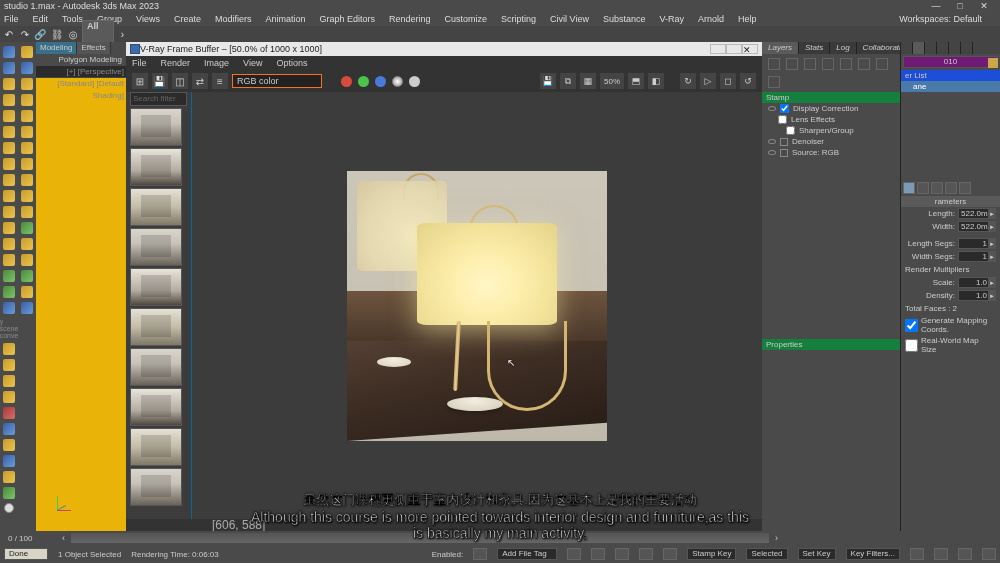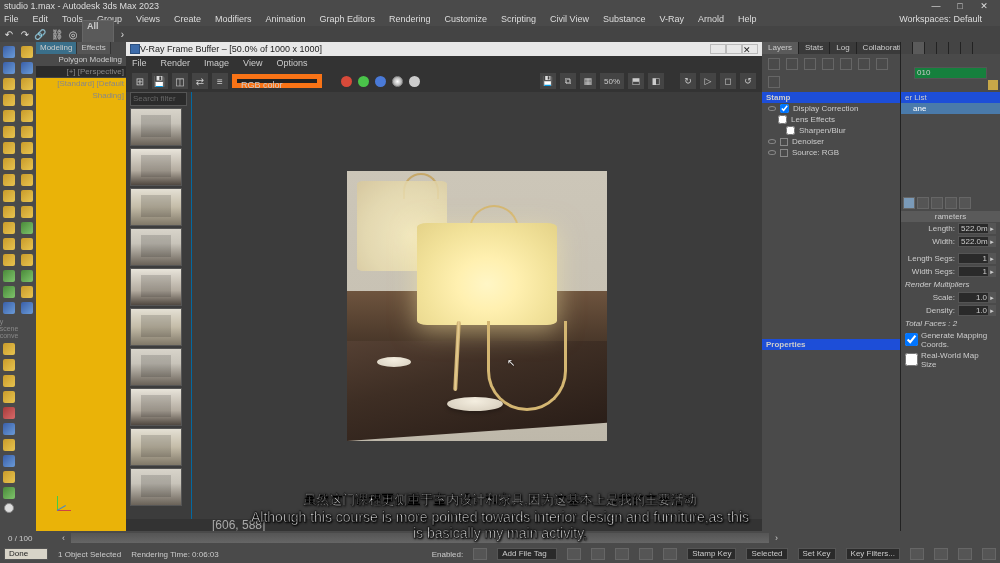--- a/index.html
+++ b/index.html
@@ -84,7 +84,7 @@
 
 
 .rcol { width:138px; background:#4a4a4a; display:flex; flex-direction:column; }
-.rcol .tabs2 { display:flex; height:12px; font-size:8px; background:#3a3a3a; }
+.rcol .tabs2 { display:flex; height:12px; font-size:8px; background:#3a3a3a;font-style:italic; }
 .rcol .tabs2 span { padding:0 6px; line-height:12px; border-right:1px solid #222; }
 .rcol .tabs2 span.active { background:#5a5a5a; }
 .rcol .icons-row { display:flex; gap:6px; padding:4px 6px; flex-wrap:wrap; }

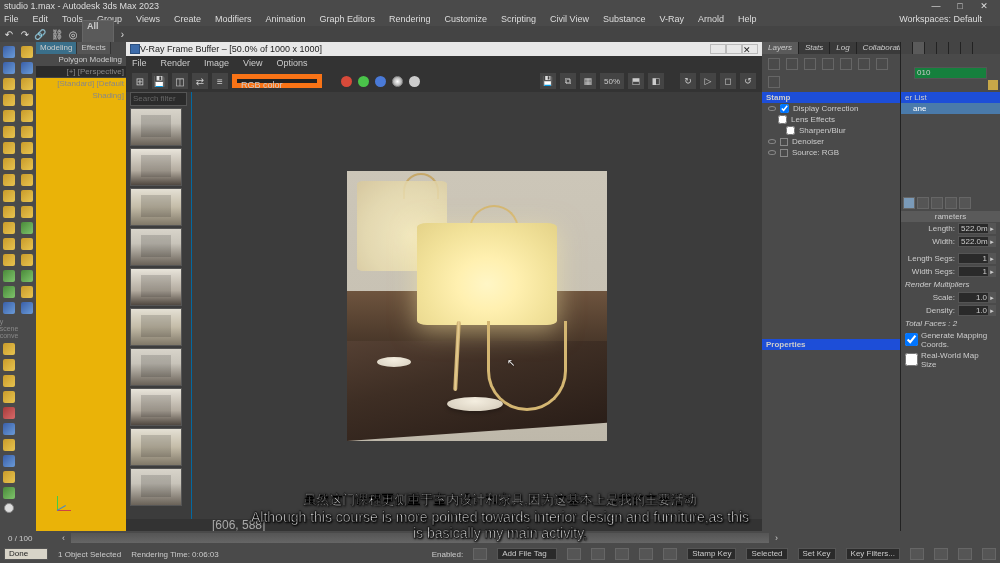--- a/index.html
+++ b/index.html
@@ -99,7 +99,7 @@
 .rcol2 { width:100px; background:#4a4a4a; border-left:1px solid #222; display:flex; flex-direction:column; font-size:8px; }
 .rcol2 .tabicons { display:flex; height:12px; background:#444; }
 .rcol2 .tabicons span { width:12px; border-right:1px solid #222; }
-.rcol2 .sel2 { background:#15803d; border:1px solid #555; margin:13px; height:12px; line-height:10px; padding:0 2px; color:#ccc; }
+.rcol2 .sel2 { background:#701a75; border:1px solid #555; margin:2px; height:12px; line-height:10px; padding:0 2px; color:#ccc;text-align:center; }
 .rcol2 .line { background:#1d4ed8; padding:1px 4px; }
 .rcol2 .blue { background:#4a7aaa; color:#fff; padding:1px 12px; }
 .rcol2 .mid { flex:1; }

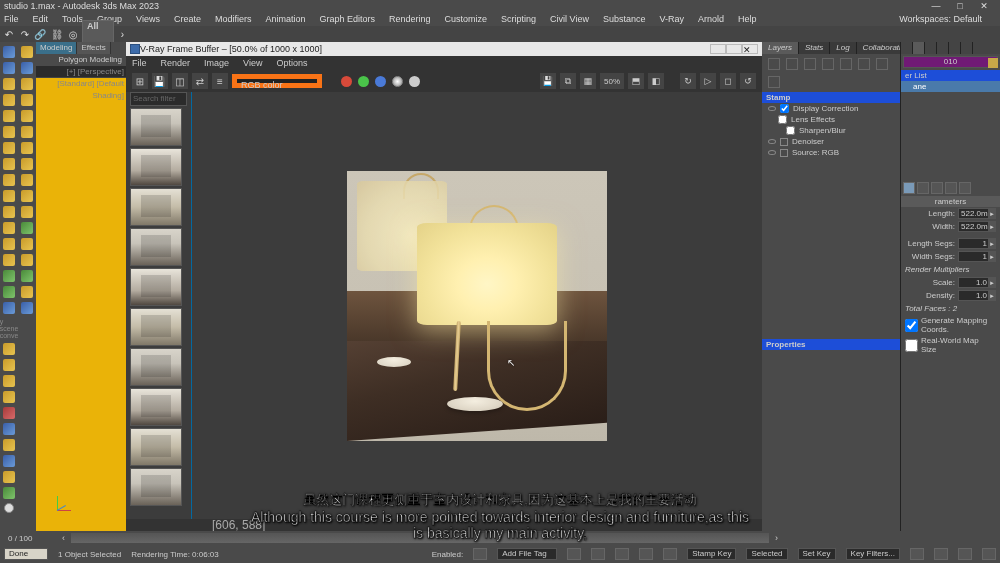--- a/index.html
+++ b/index.html
@@ -53,7 +53,7 @@
 .vfb-menu { height:14px; background:#333; display:flex; align-items:center; padding:0 6px; font-size:9px; color:#ccc; gap:14px; }
 .vfb-tb { height:22px; background:#333; display:flex; align-items:center; padding:0 6px; gap:4px; }
 .vfb-tb .hist-btn { width:16px; height:16px; background:#444; display:inline-flex; align-items:center; justify-content:center; font-size:10px; }
-.vfb-tb .sel { background:#222; border:5px solid #f97316; color:#ccc; font-size:9px; padding:1px 12px 1px 4px; width:90px; height:14px; }
+.vfb-tb .sel { background:#222; border:1px solid #f97316; color:#ccc; font-size:9px; padding:1px 12px 1px 4px; width:90px; height:14px; }
 .vfb-tb .dot { width:11px; height:11px; border-radius:50%; margin:0 1px; }
 .vfb-tb .spacer { flex:1; }
 .vfb-tb .rbtn { width:16px; height:16px; background:#444; display:inline-flex; align-items:center; justify-content:center; font-size:9px; }

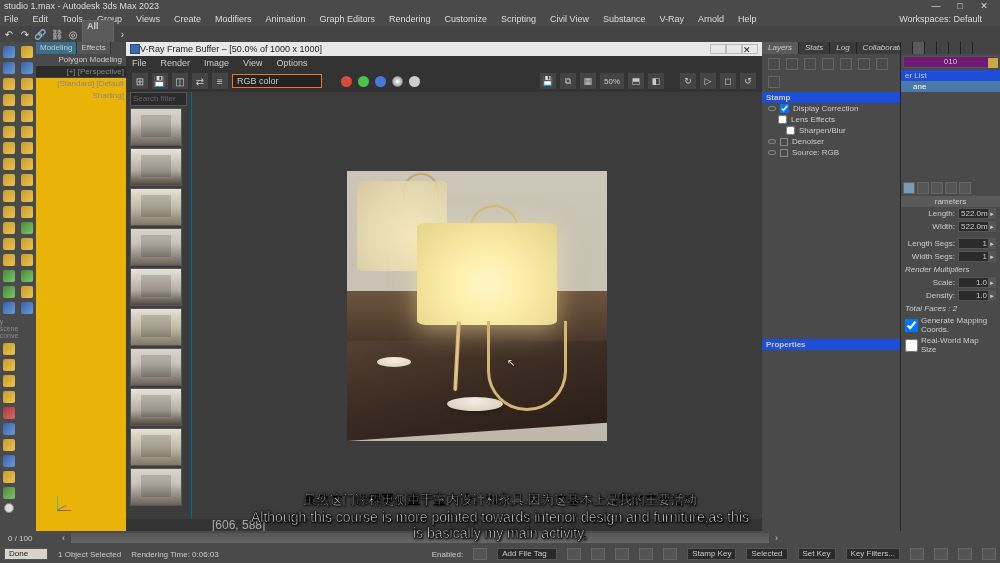--- a/index.html
+++ b/index.html
@@ -89,7 +89,7 @@
 .rcol .tabs2 span.active { background:#5a5a5a; }
 .rcol .icons-row { display:flex; gap:6px; padding:4px 6px; flex-wrap:wrap; }
 .rcol .icons-row span { width:12px; height:12px; border:1px solid #666; display:inline-block; }
-.rcol .section-h { background:#1d4ed8; font-size:8px; padding:1px 4px; color:#ccc;font-weight:bold; }
+.rcol .section-h { background:#15803d; font-size:8px; padding:1px 4px; color:#ccc; }
 .rcol .row { display:flex; align-items:center; padding:1px 6px; font-size:8px; gap:4px; }
 .rcol .row input[type=checkbox]{ width:9px; height:9px; }
 .rcol .eye { width:8px; height:5px; border:1px solid #888; border-radius:50%; }

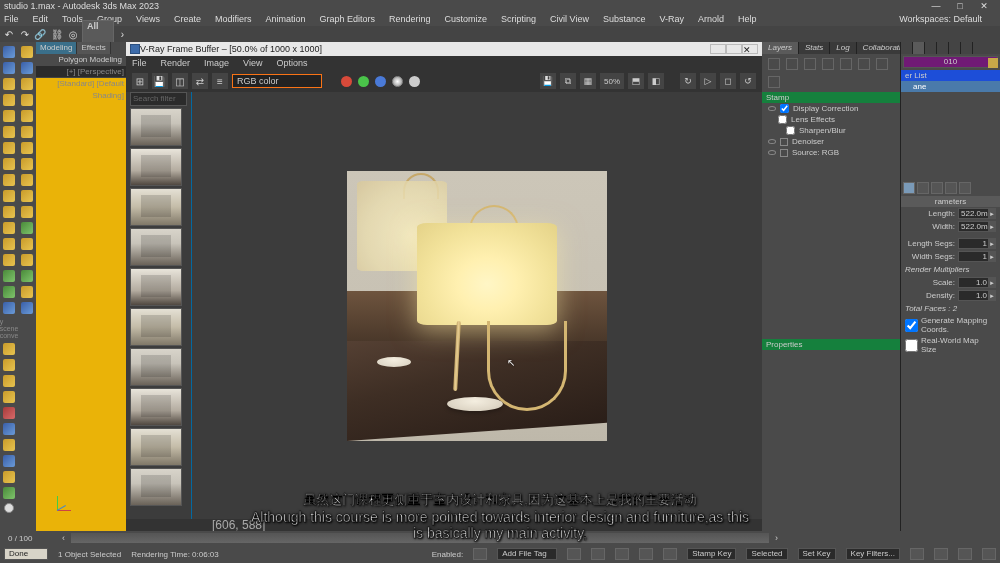--- a/index.html
+++ b/index.html
@@ -350,7 +350,7 @@
     </div>
     <div class="row" style="padding-left:24px">
       <input type="checkbox" style="">
-      <span>Sharpen/Blur</span>
+      <span>Sharpen/Group</span>
     </div>
     <div class="row">
       <span class="eye"></span>

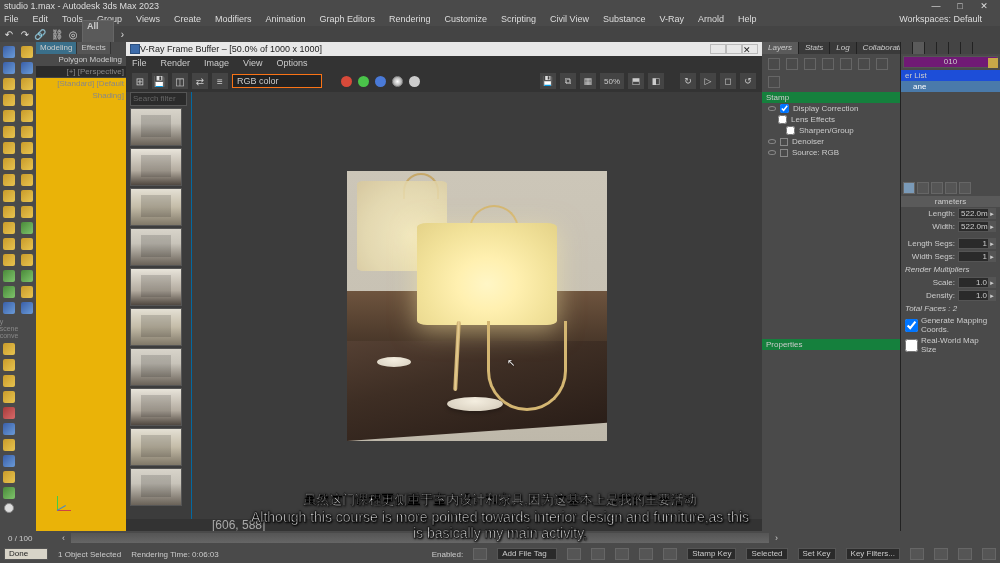--- a/index.html
+++ b/index.html
@@ -111,7 +111,7 @@
 .rcol2 .param span.lab { flex:1; text-align:right; }
 .rcol2 .spin { background:#2a2a2a; border:1px solid #555; width:38px; height:11px; line-height:9px; text-align:right; padding:0 8px 0 2px; position:relative; }
 .rcol2 .spin::after { content:"▸"; position:absolute; right:-1px; top:-1px; width:8px; height:11px; background:#555; font-size:7px; text-align:center; line-height:11px; }
-.rcol2 .sub { color:#ccc; padding:2px 4px;font-style:italic; }
+.rcol2 .sub { color:#ccc; padding:2px 4px; }
 .rcol2 .chk { display:flex; align-items:center; gap:3px; padding:1px 4px; }
 
 

